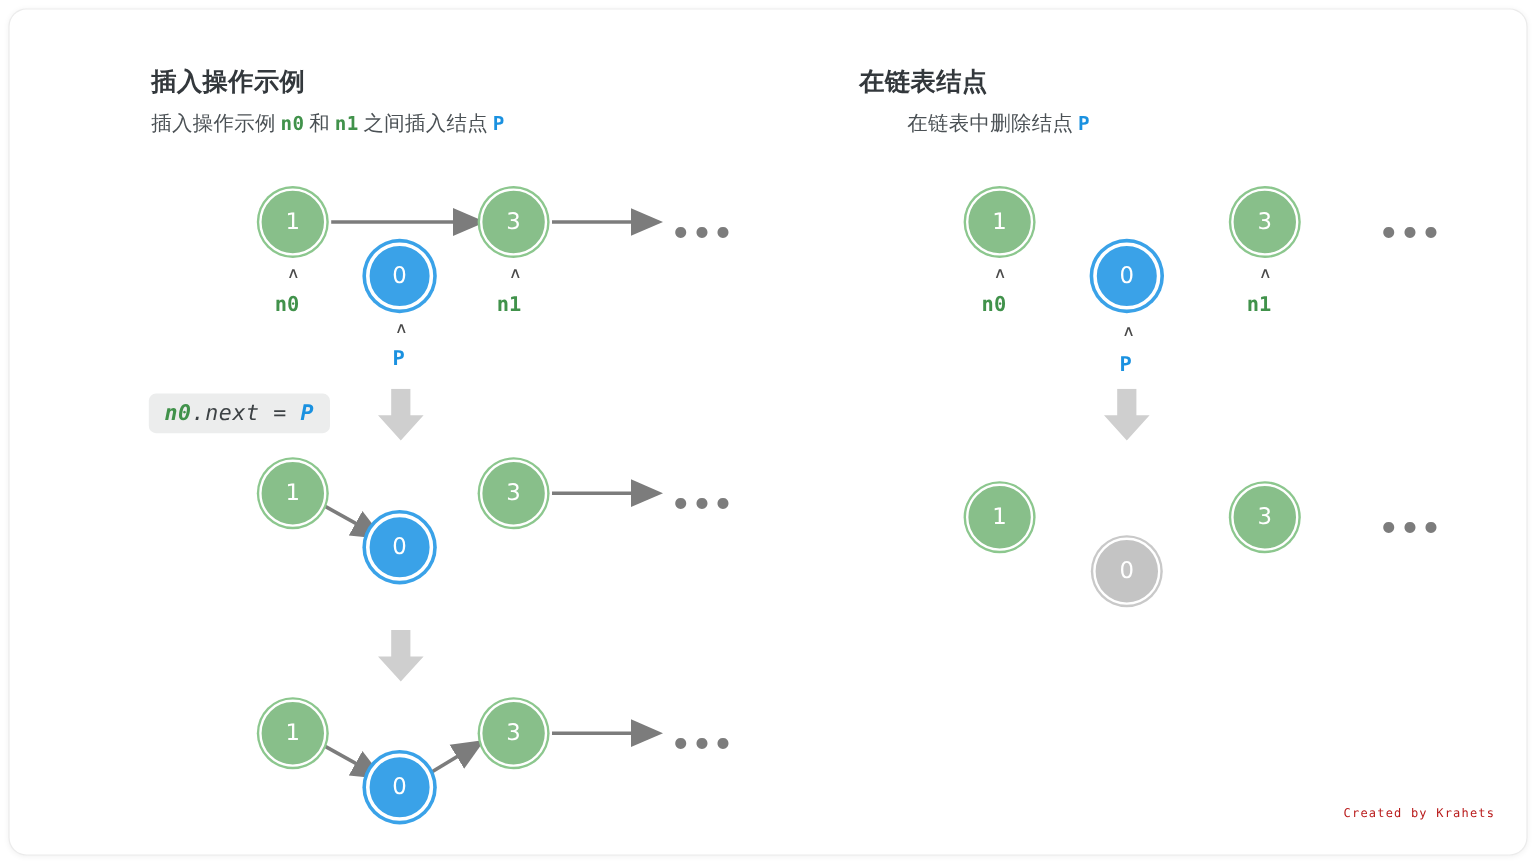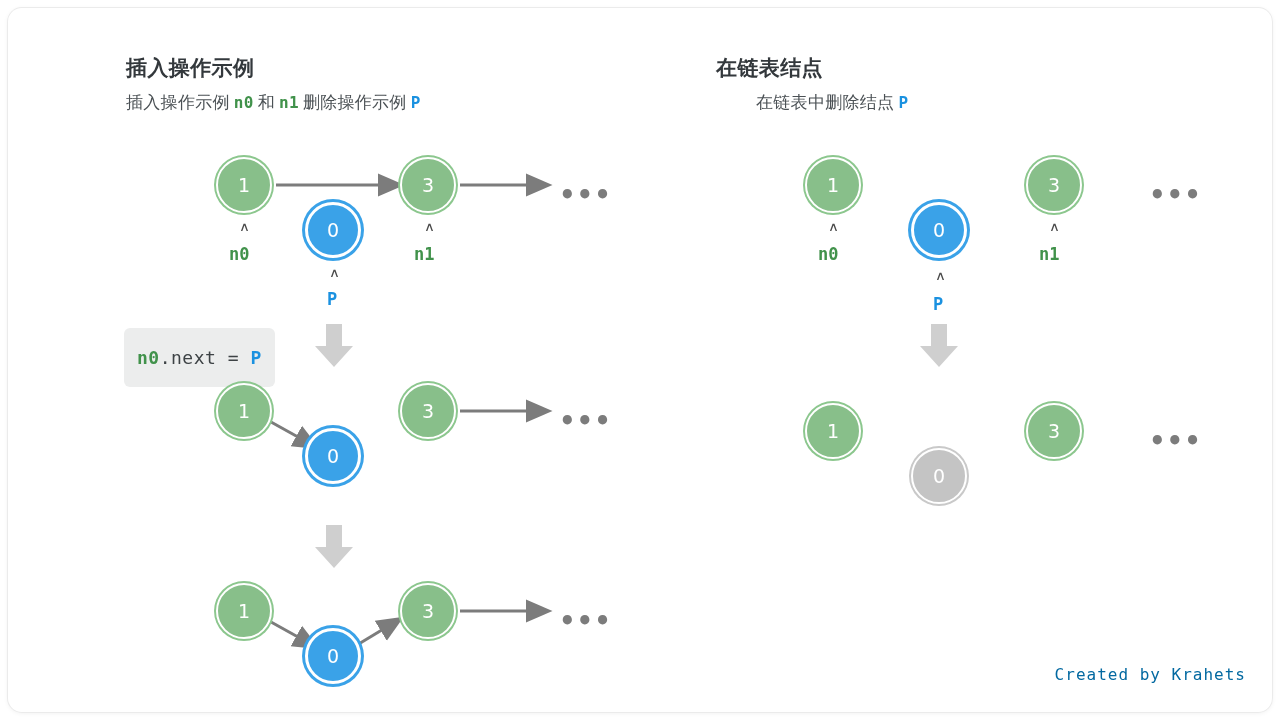--- a/index.html
+++ b/index.html
@@ -157,7 +157,7 @@
     <div class="panel-title" style="left:118px; top:46px;">插入操作示例</div>
 
     <div class="panel-subtitle" style="left:118px; top:83px;">
-      <span>插入操作示例</span><span class="mono g">n0</span><span>和</span><span class="mono g">n1</span><span>删除操作示例</span><span class="mono b">P</span>
+      <span>插入操作示例</span><span class="mono g">n0</span><span>和</span><span class="mono g">n1</span><span>之间插入结点</span><span class="mono b">P</span>
     </div>
 
     <svg class="edges">

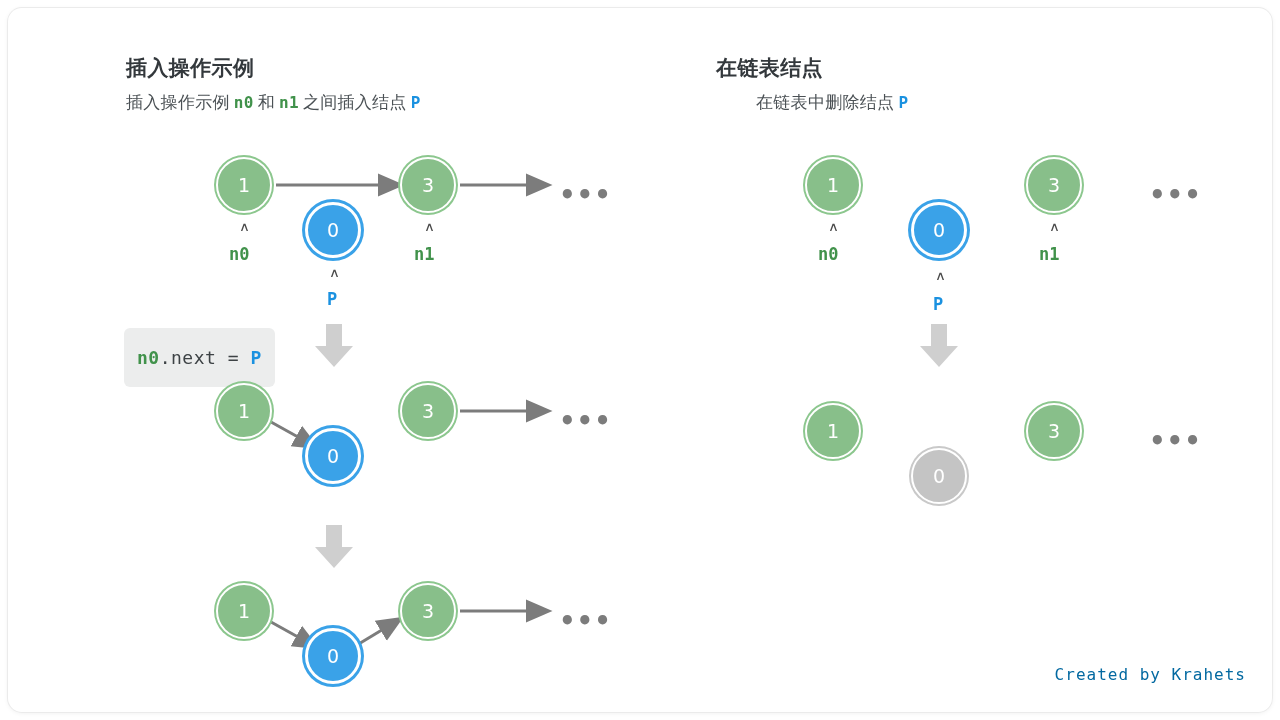--- a/index.html
+++ b/index.html
@@ -117,12 +117,13 @@
     position: absolute;
     background: #eceded;
     border-radius: 6px;
-    padding: 19px 13px;
+    padding: 6px 13px;
     font-family: "DejaVu Sans Mono", monospace;
     font-size: 18px;
     color: #3d4245;
     white-space: nowrap;
     letter-spacing: 0.5px;
+    font-style: italic;
   }
   .code-chip b { font-weight: bold; }
 

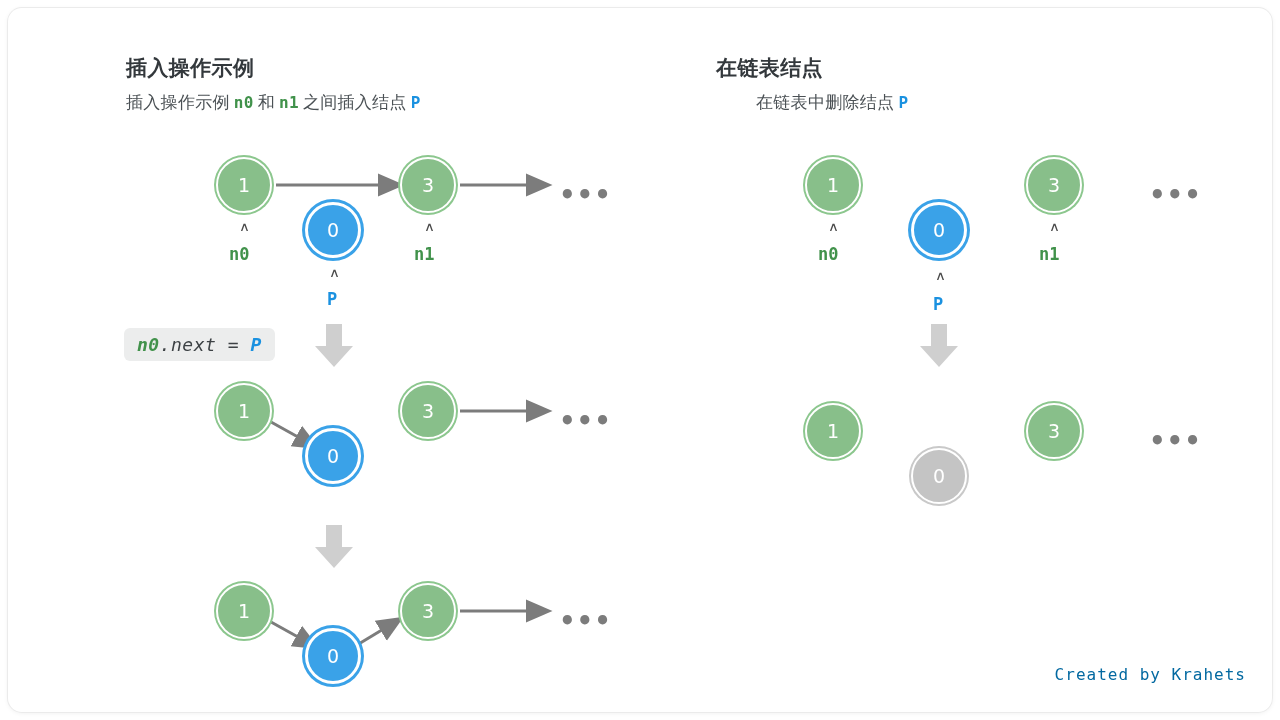--- a/index.html
+++ b/index.html
@@ -143,8 +143,8 @@
     right: 26px;
     bottom: 28px;
     font-family: "DejaVu Sans Mono", monospace;
-    font-size: 16px;
-    color: #0369a1;
+    font-size: 10px;
+    color: #b91c1c;
     letter-spacing: 1px;
   }
 </style>

